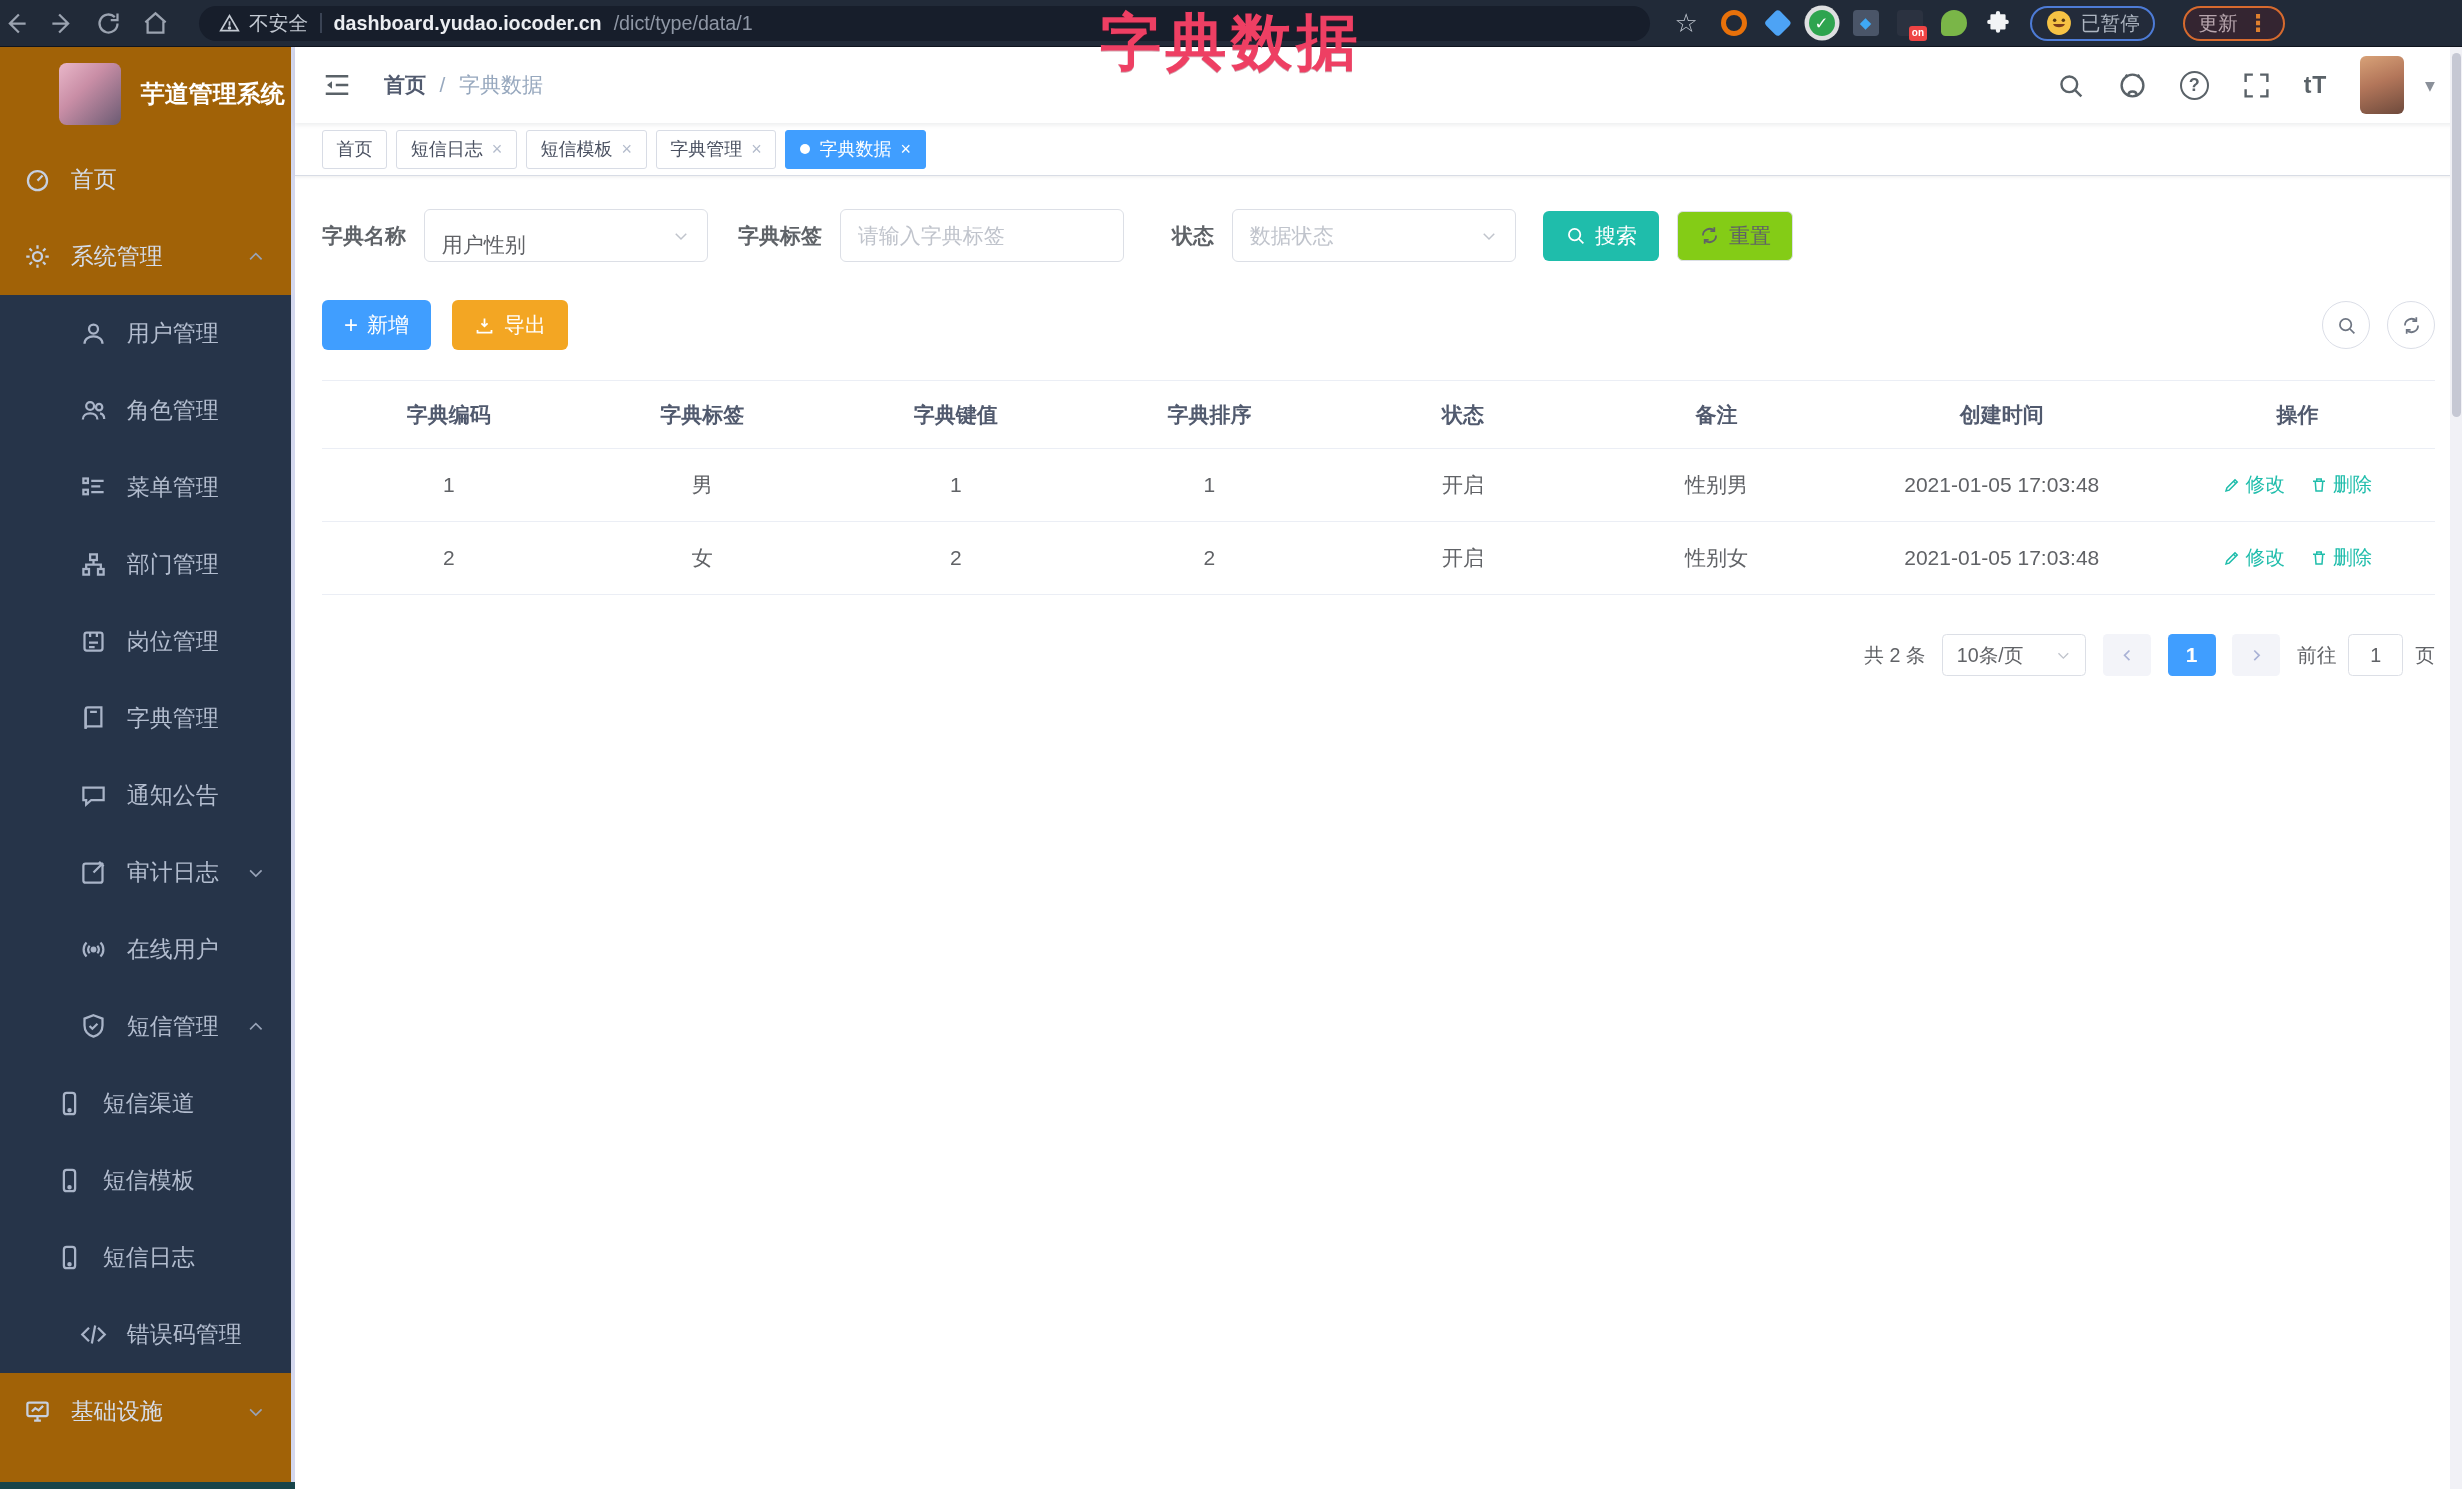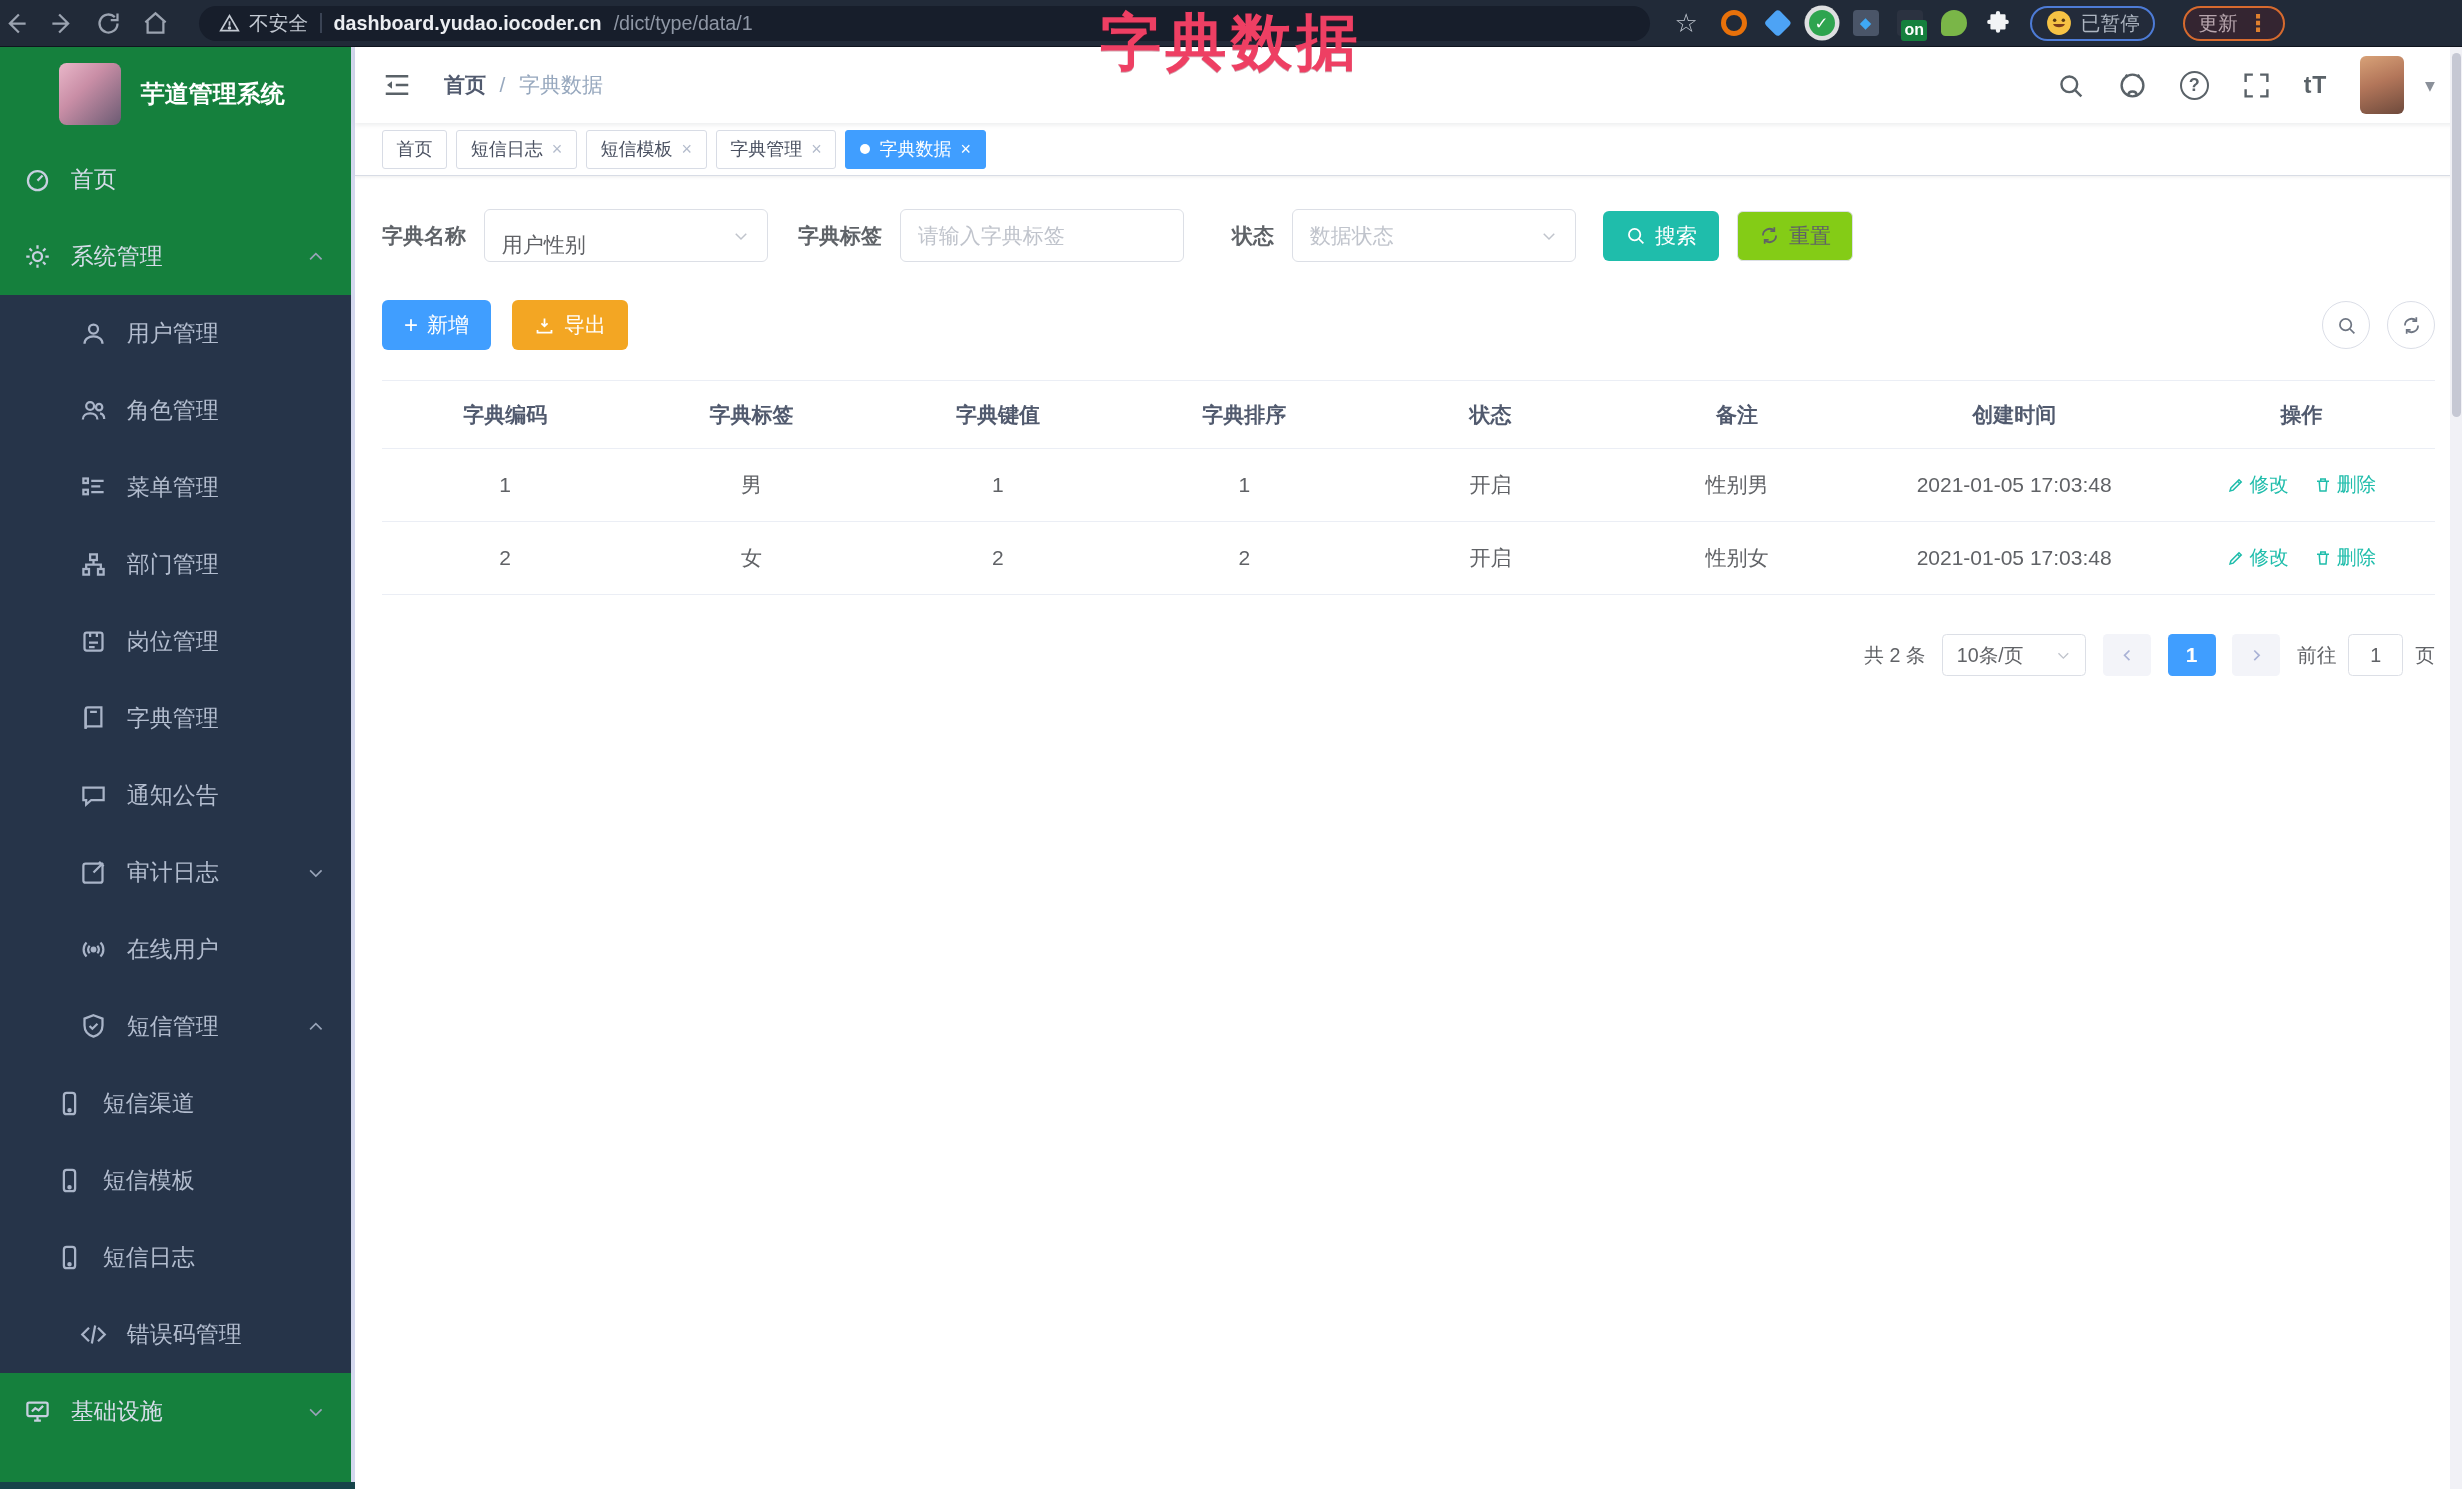--- a/index.html
+++ b/index.html
@@ -23,7 +23,7 @@
   .ext-check { background:#2ea44f; border-radius:50%; box-shadow:0 0 0 4.5px rgba(255,255,255,.85); color:#fff; display:flex; align-items:center; justify-content:center; font-size:16.7px; font-weight:bold; }
   .ext-bars { background:#4a5568; border-radius:3.8px; display:flex; align-items:center; justify-content:center; color:#3fa9f5; font-size:15px; }
   .ext-on { background:#2b3240; border-radius:3.8px; }
-  .ext-on .badge { position:absolute; right:-4.5px; bottom:-4.5px; background:#15803d; color:#fff; font-size:16px; line-height:1; padding:2.3px 3px; border-radius:3px; font-weight:bold; }
+  .ext-on .badge { position:absolute; right:-4.5px; bottom:-4.5px; background:#ef4444; color:#fff; font-size:10px; line-height:1; padding:2.3px 3px; border-radius:3px; font-weight:bold; }
   .ext-leaf { background:#7ab648; border-radius:50% 50% 50% 4.5px; }
   .ext-puzzle { color:#f2f4f6; }
   .chip { height:35px; border-radius:17.4px; display:flex; align-items:center; gap:9px; padding:0 13.6px; font-size:19.7px; }

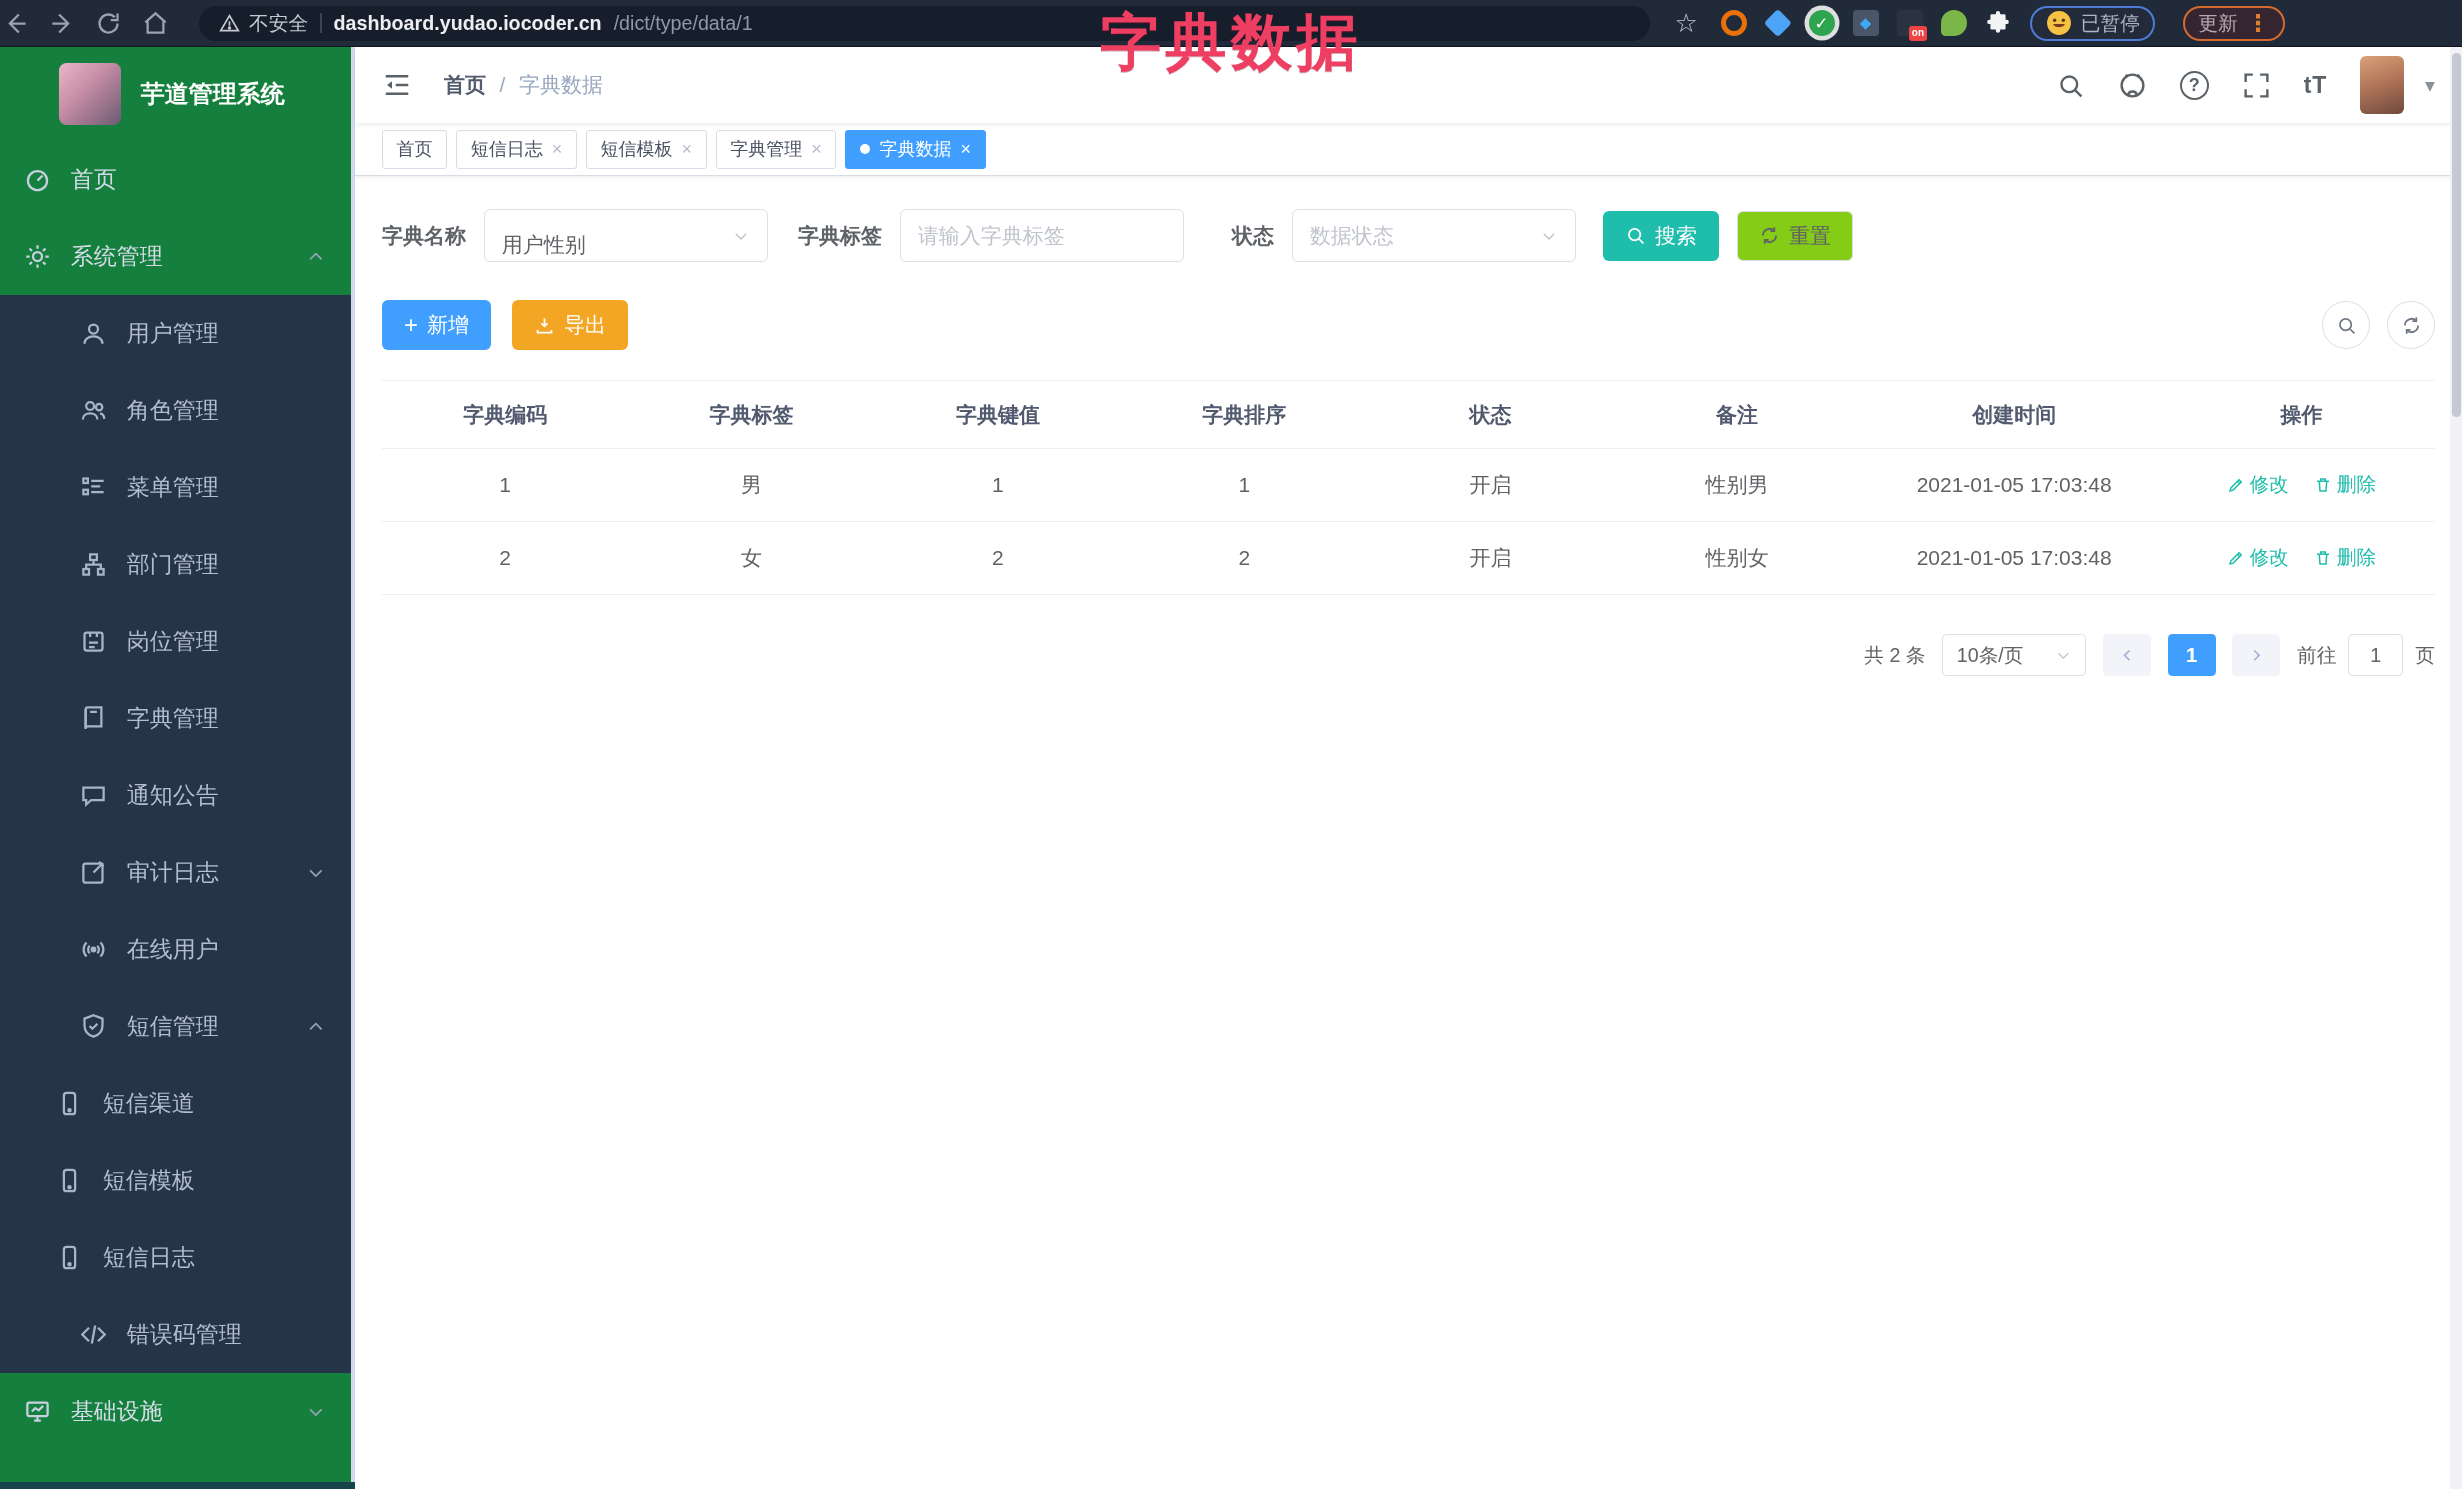--- a/index.html
+++ b/index.html
@@ -36,7 +36,7 @@
 
   
   .app { display:flex; height:1443px; }
-  .sidebar { width:355px; background:#15803d; position:relative; flex:0 0 auto; color:#d5dce8; }
+  .sidebar { width:295px; background:#a16207; position:relative; flex:0 0 auto; color:#d5dce8; }
   .sidebar .edge { position:absolute; top:0; right:0; width:4.5px; height:100%; background:#d4d8ee; }
   .sidebar .bottom-strip { position:absolute; bottom:0; left:0; width:100%; height:7.6px; background:#17444a; }
   .logo-row { height:94px; display:flex; align-items:center; padding-left:59px; gap:19.7px; }

